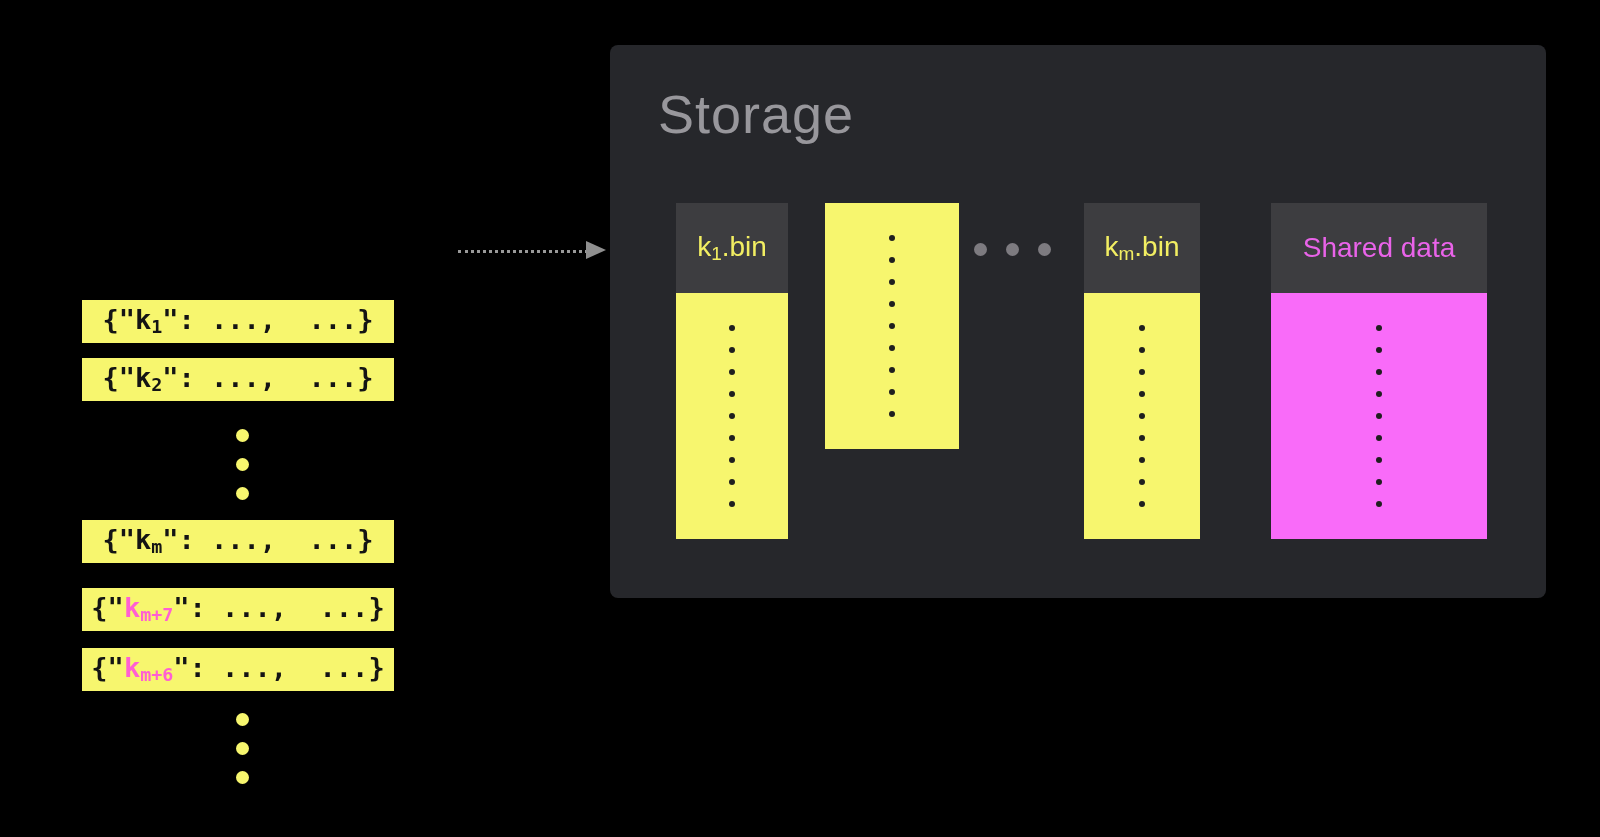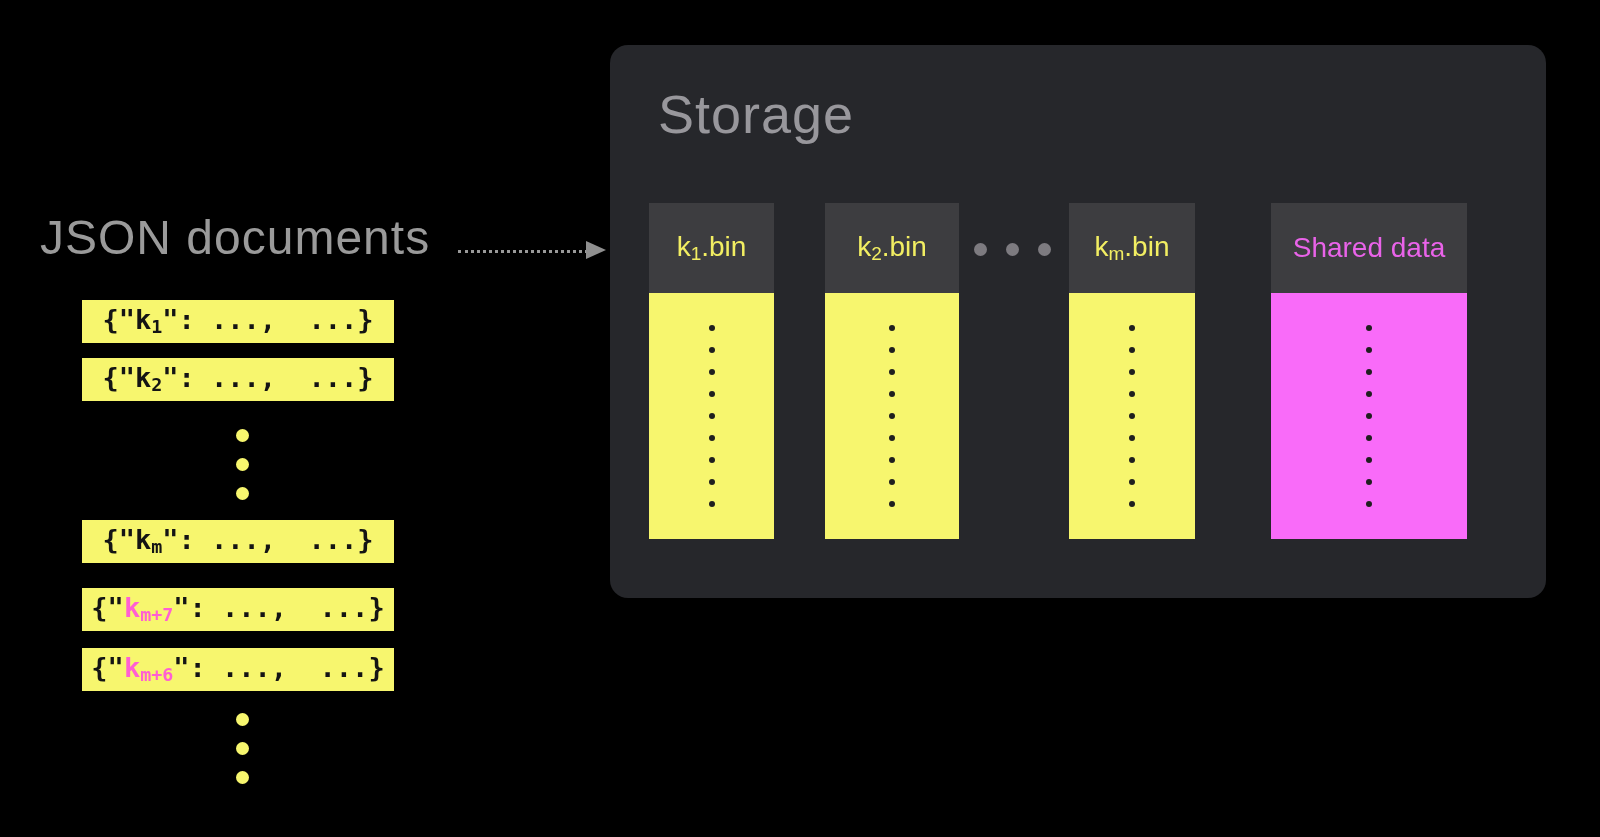--- a/index.html
+++ b/index.html
@@ -61,7 +61,7 @@
   
   .storage{
     position:absolute;left:610px;top:45px;width:936px;height:553px;
-    background:var(--storage-bg);border-radius:18px;
+    background:var(--storage-bg);border-radius:8px;
   }
   .storage-title{
     position:absolute;left:48px;top:42px;

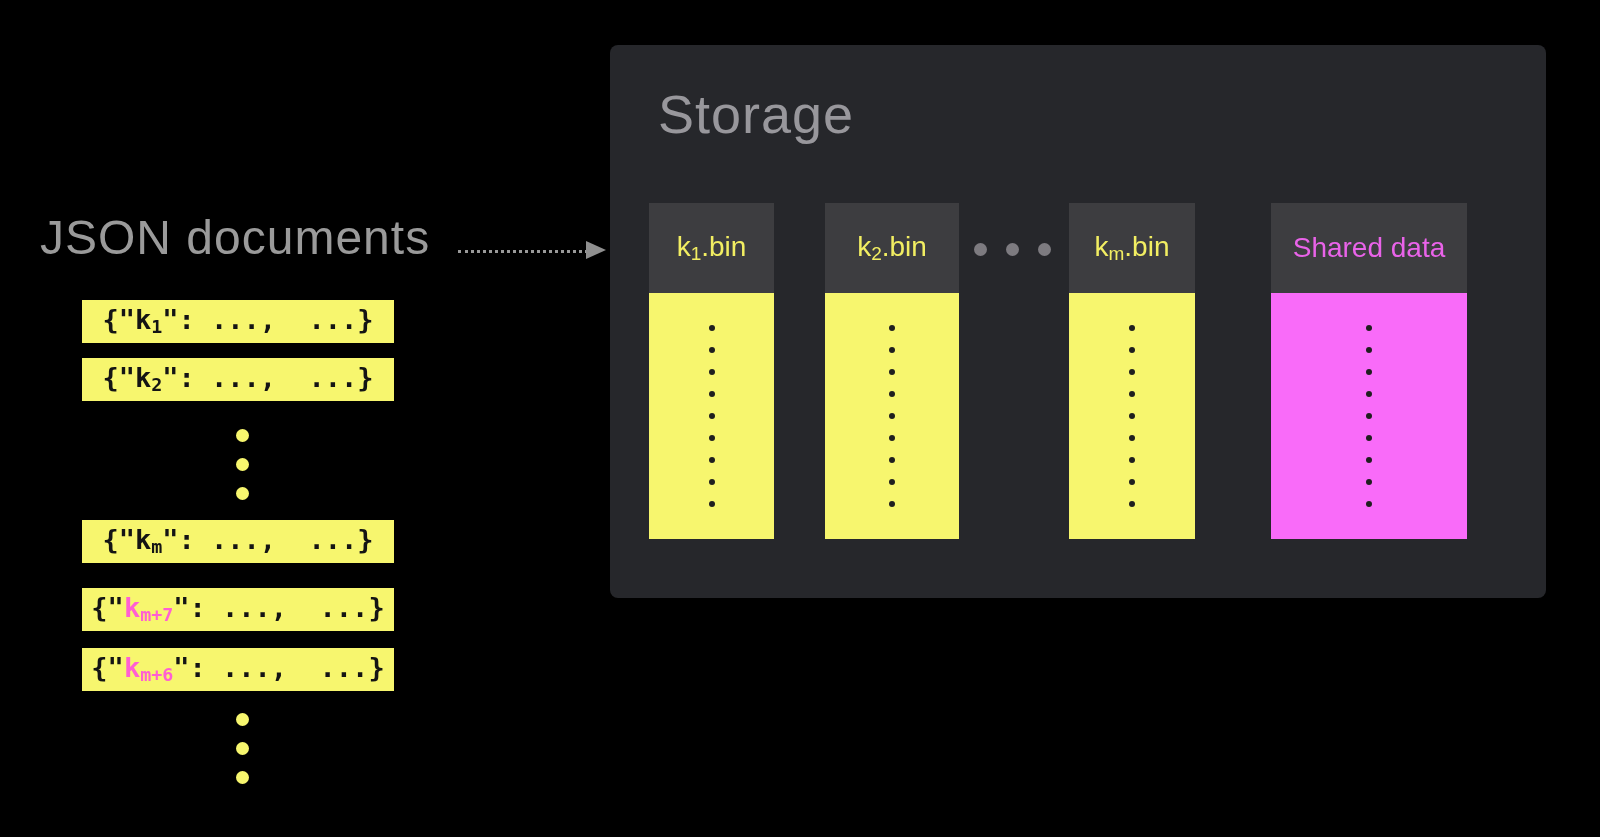--- a/index.html
+++ b/index.html
@@ -94,7 +94,6 @@
 
 <div class="canvas">
 
-  <div class="json-title">JSON documents</div>
 
   <div class="doc-row" style="top:300px">
     <span class="code"><span>{"</span><span class="key">k</span><span class="sub key">1</span><span>": ...,  ...}</span></span>

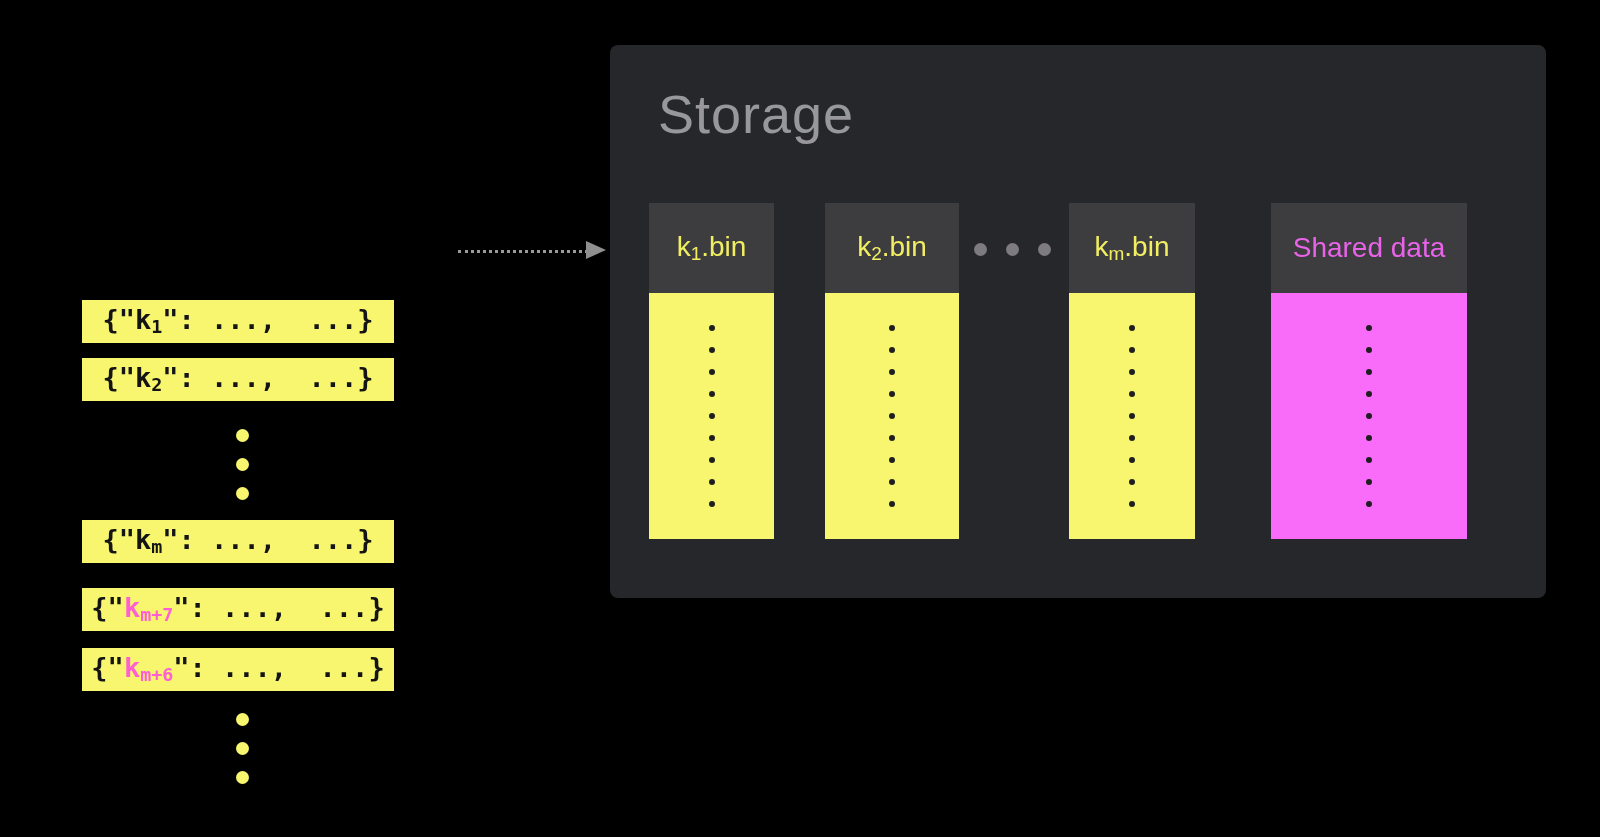--- a/index.html
+++ b/index.html
@@ -132,7 +132,7 @@
   <div class="storage">
     <div class="storage-title">Storage</div>
 
-    <div class="col" style="left:39px;width:125px">
+    <div class="col" style="left:66px;width:112px">
       <div class="col-header">
         <span><span>k</span><span class="sub">1</span><span>.bin</span></span>
       </div>

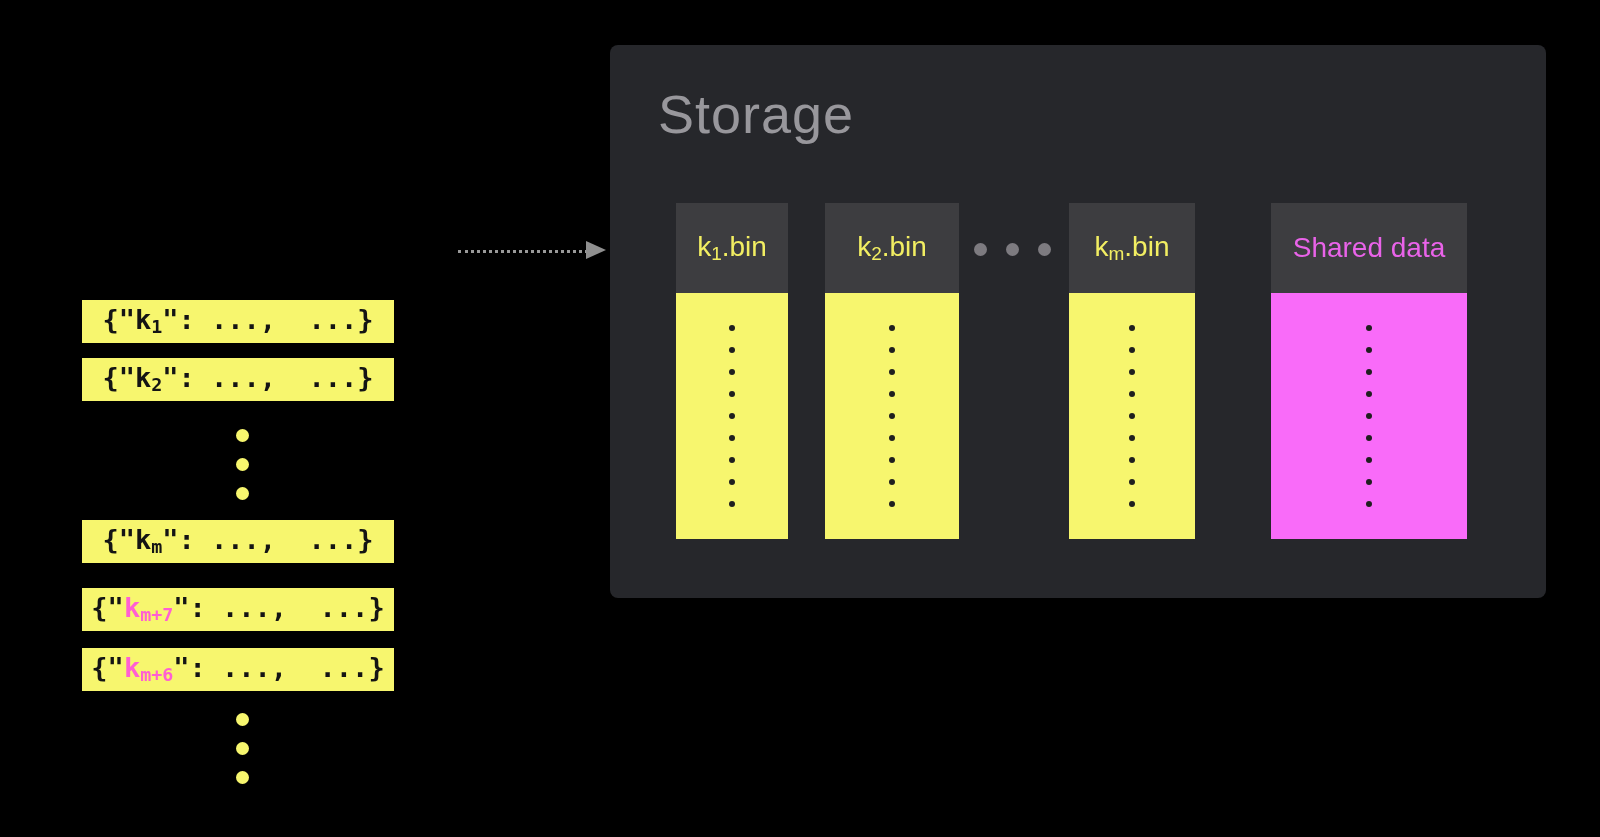--- a/index.html
+++ b/index.html
@@ -150,9 +150,6 @@
     </div>
 
     <div class="col" style="left:215px;width:134px">
-      <div class="col-header">
-        <span><span>k</span><span class="sub">2</span><span>.bin</span></span>
-      </div>
       <div class="col-body">
           <span class="dot"></span>
           <span class="dot"></span>

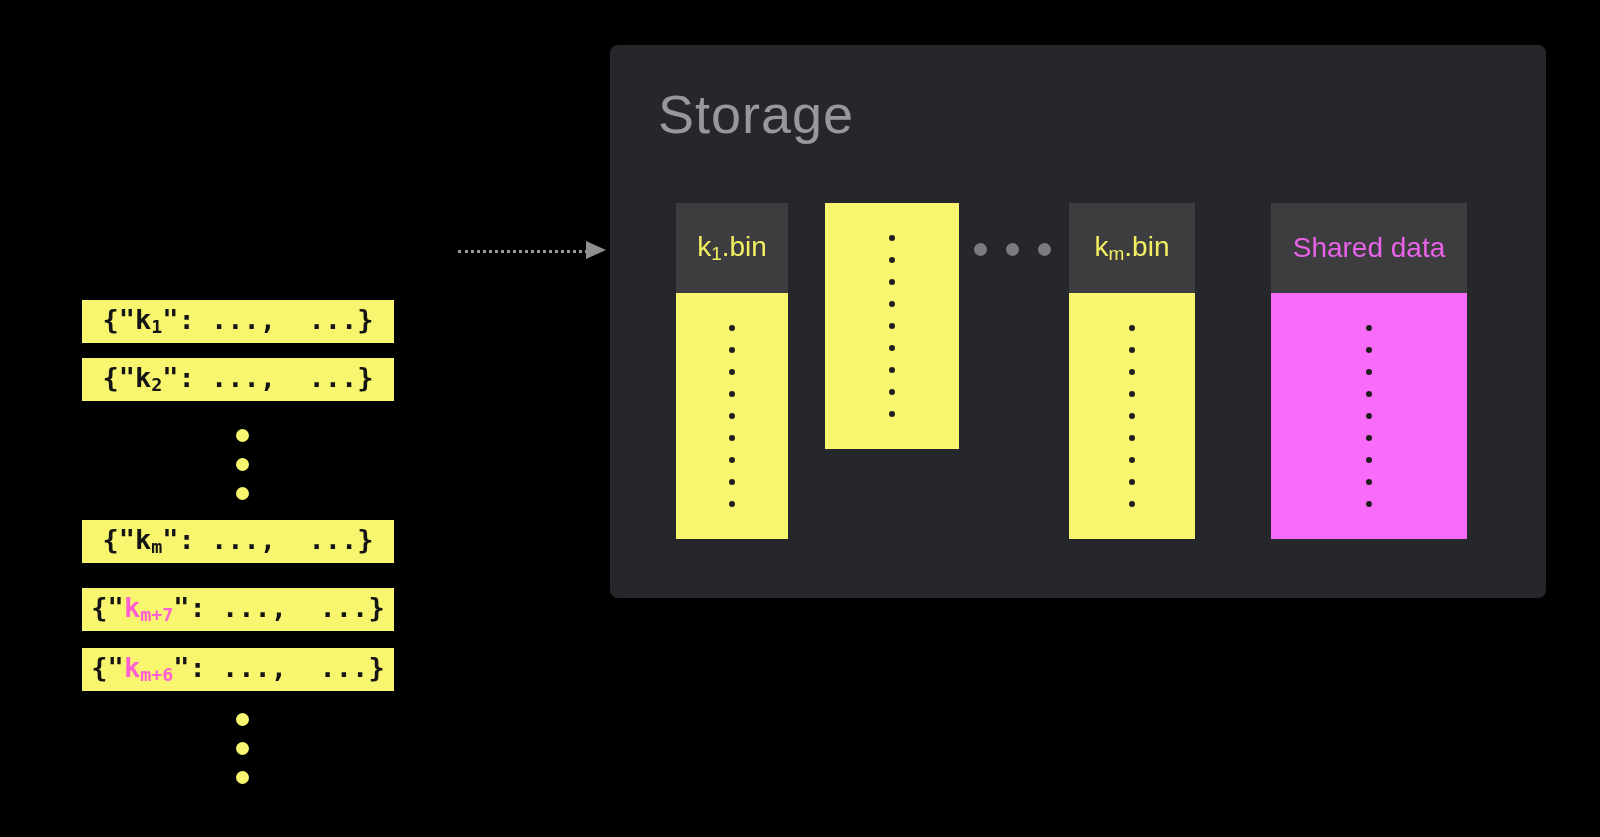--- a/index.html
+++ b/index.html
@@ -169,7 +169,7 @@
         <span class="dot"></span>
       </div>
 
-    <div class="col" style="left:459px;width:126px">
+    <div class="col" style="left:474px;width:116px">
       <div class="col-header">
         <span><span>k</span><span class="sub">m</span><span>.bin</span></span>
       </div>

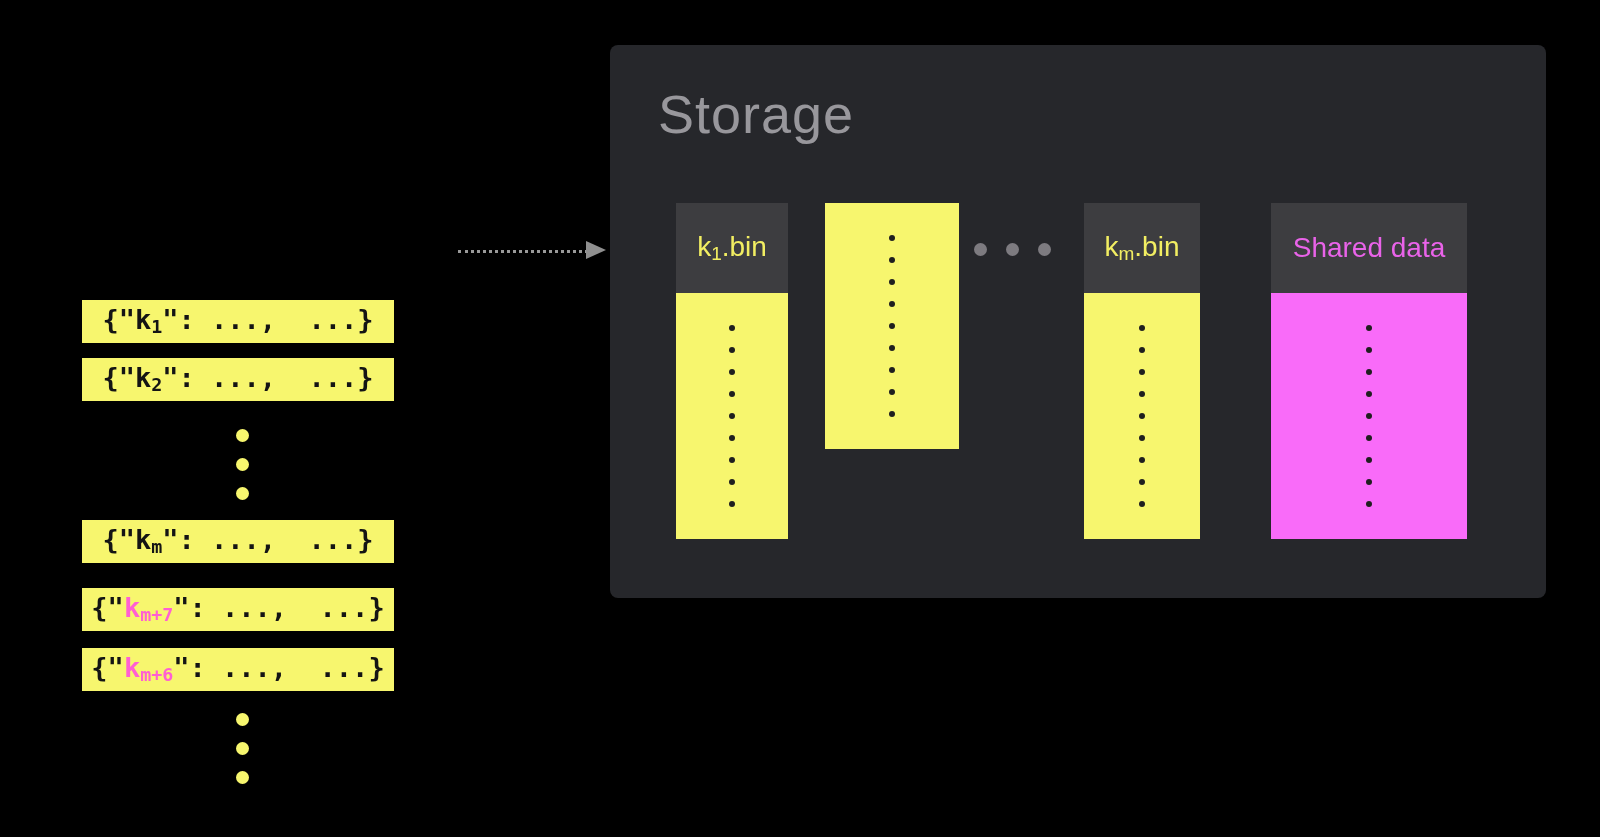--- a/index.html
+++ b/index.html
@@ -186,7 +186,7 @@
         </div>
     </div>
 
-    <div class="col" style="left:661px;width:196px">
+    <div class="col" style="left:661px;width:216px">
       <div class="col-header shared">
         <span>Shared data</span>
       </div>

